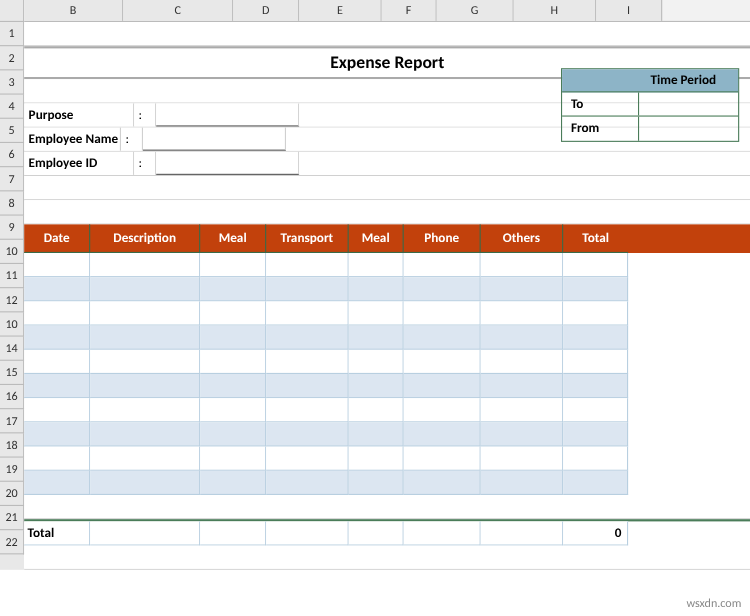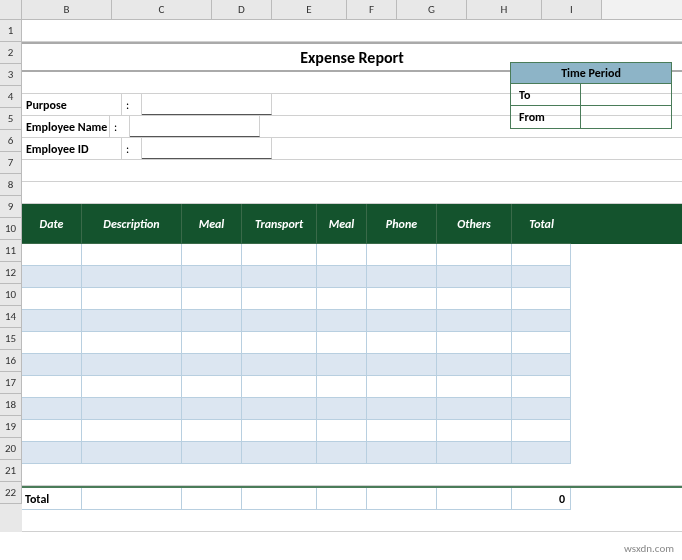--- a/index.html
+++ b/index.html
@@ -109,7 +109,7 @@
     }
     .time-period-header {
       background: #8db4c7;
-      text-align: center;
+      text-align: right;
       font-weight: bold;
       font-size: 12px;
       padding: 3px 20px;

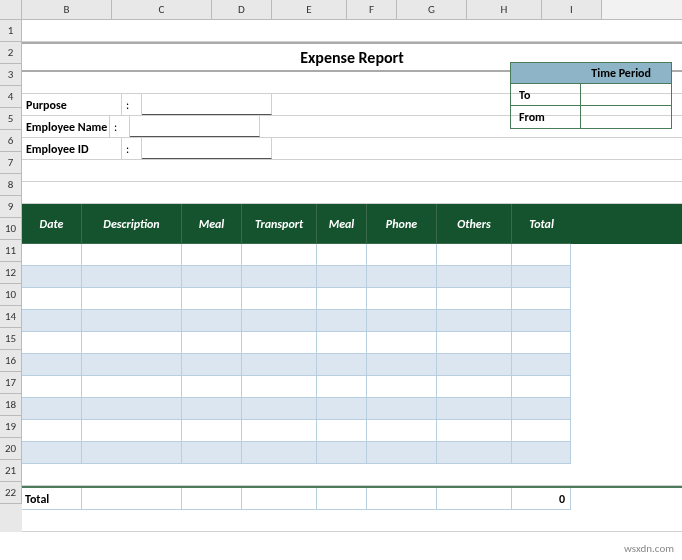--- a/index.html
+++ b/index.html
@@ -139,9 +139,8 @@
 
     .table-header-row {
       display: flex;
-      height: 40px;
-      background: #14532d;
-      font-style: italic;
+      height: 26px;
+      background: #c2410c;
     }
     .table-header-cell {
       color: white;

